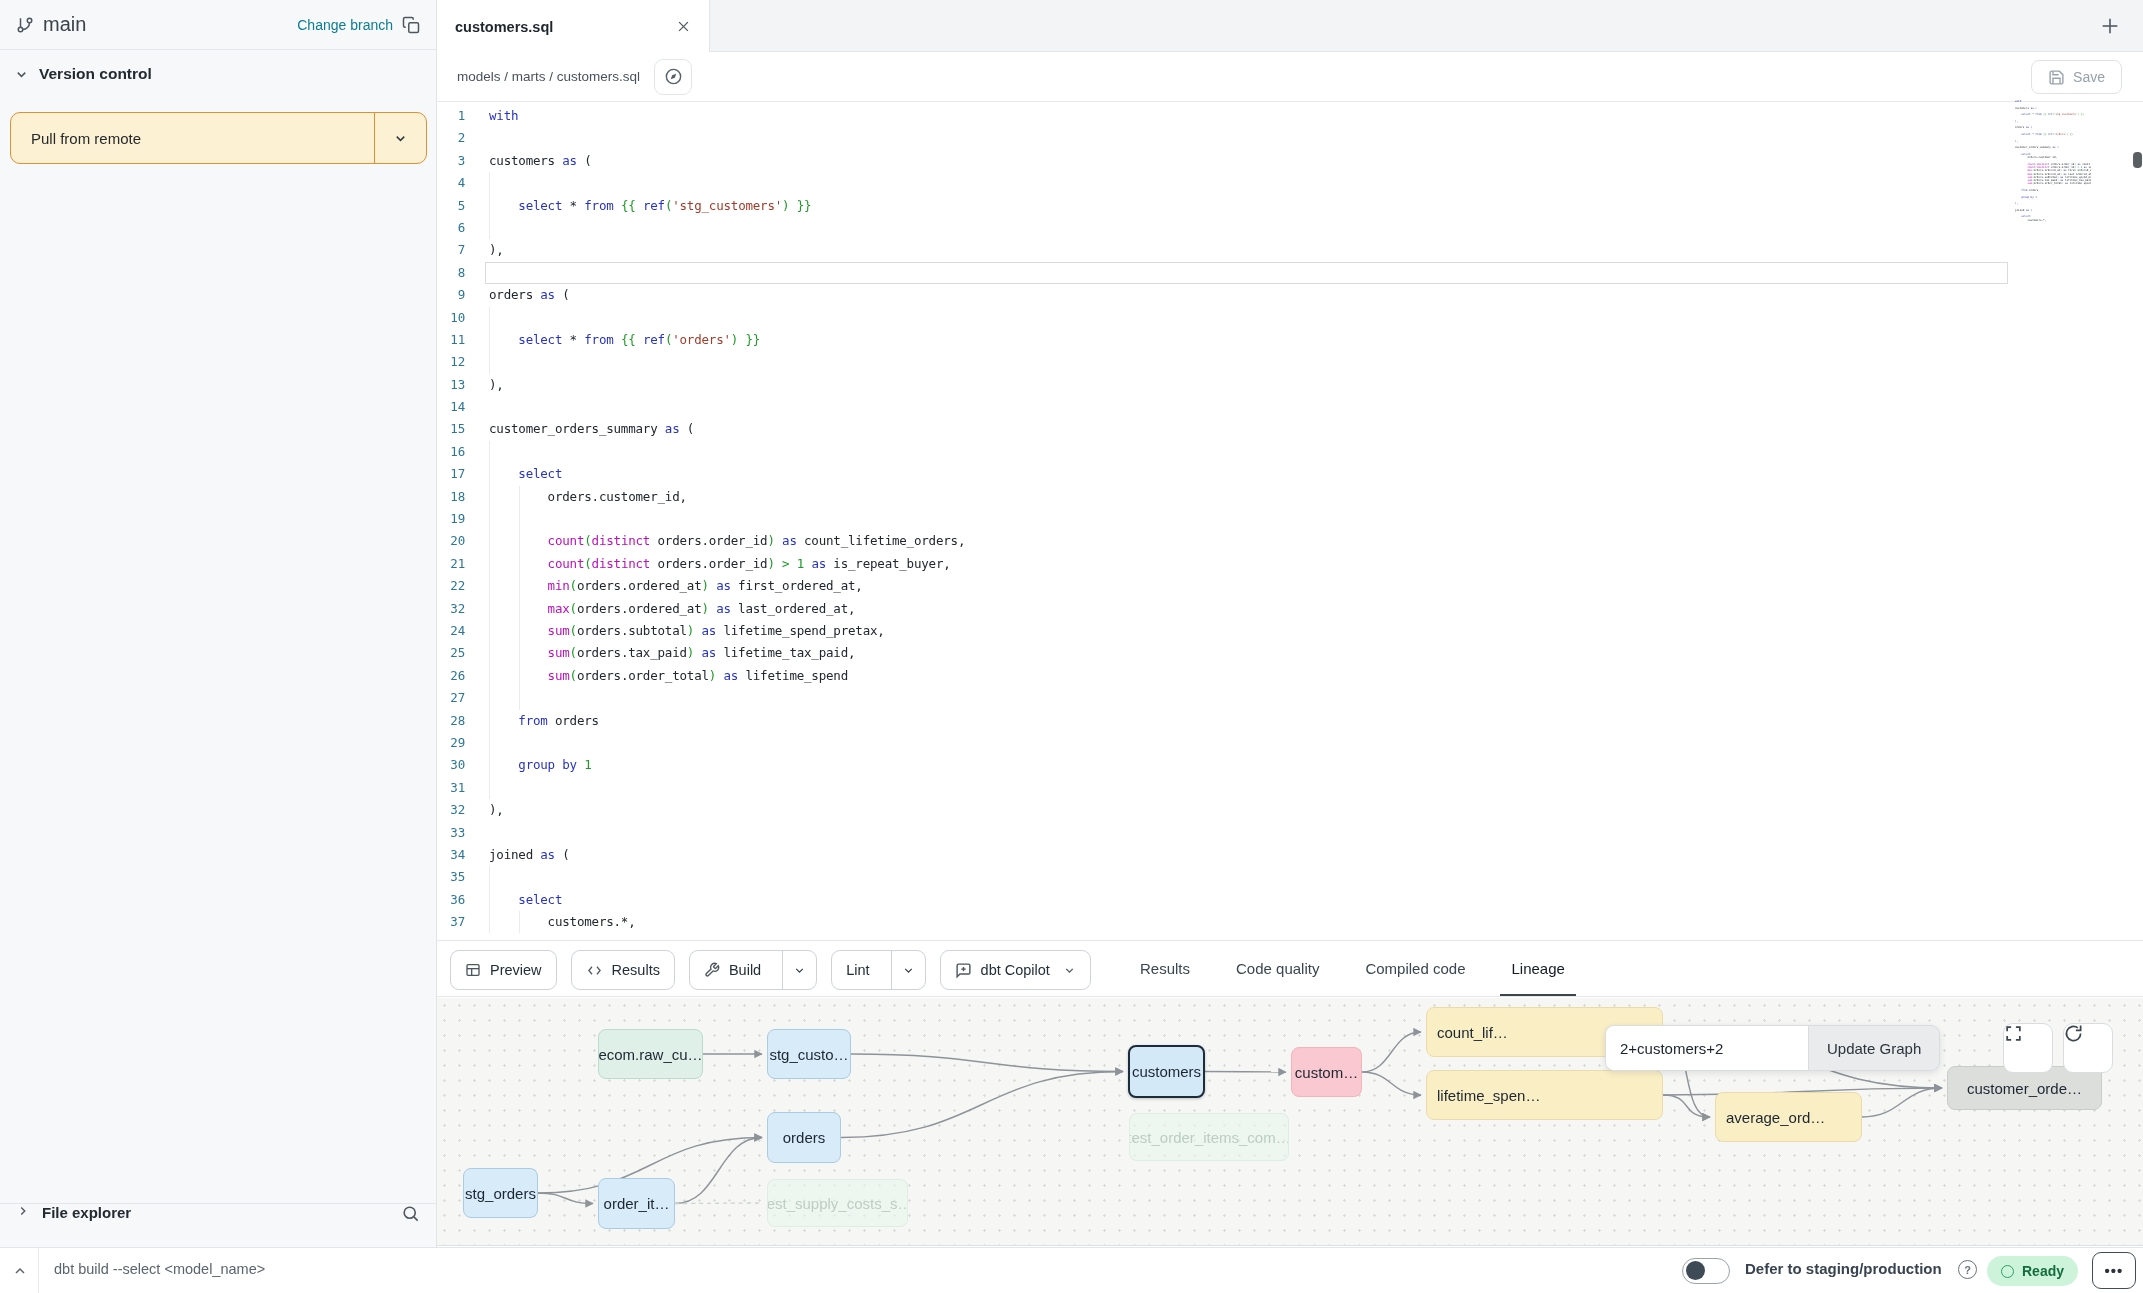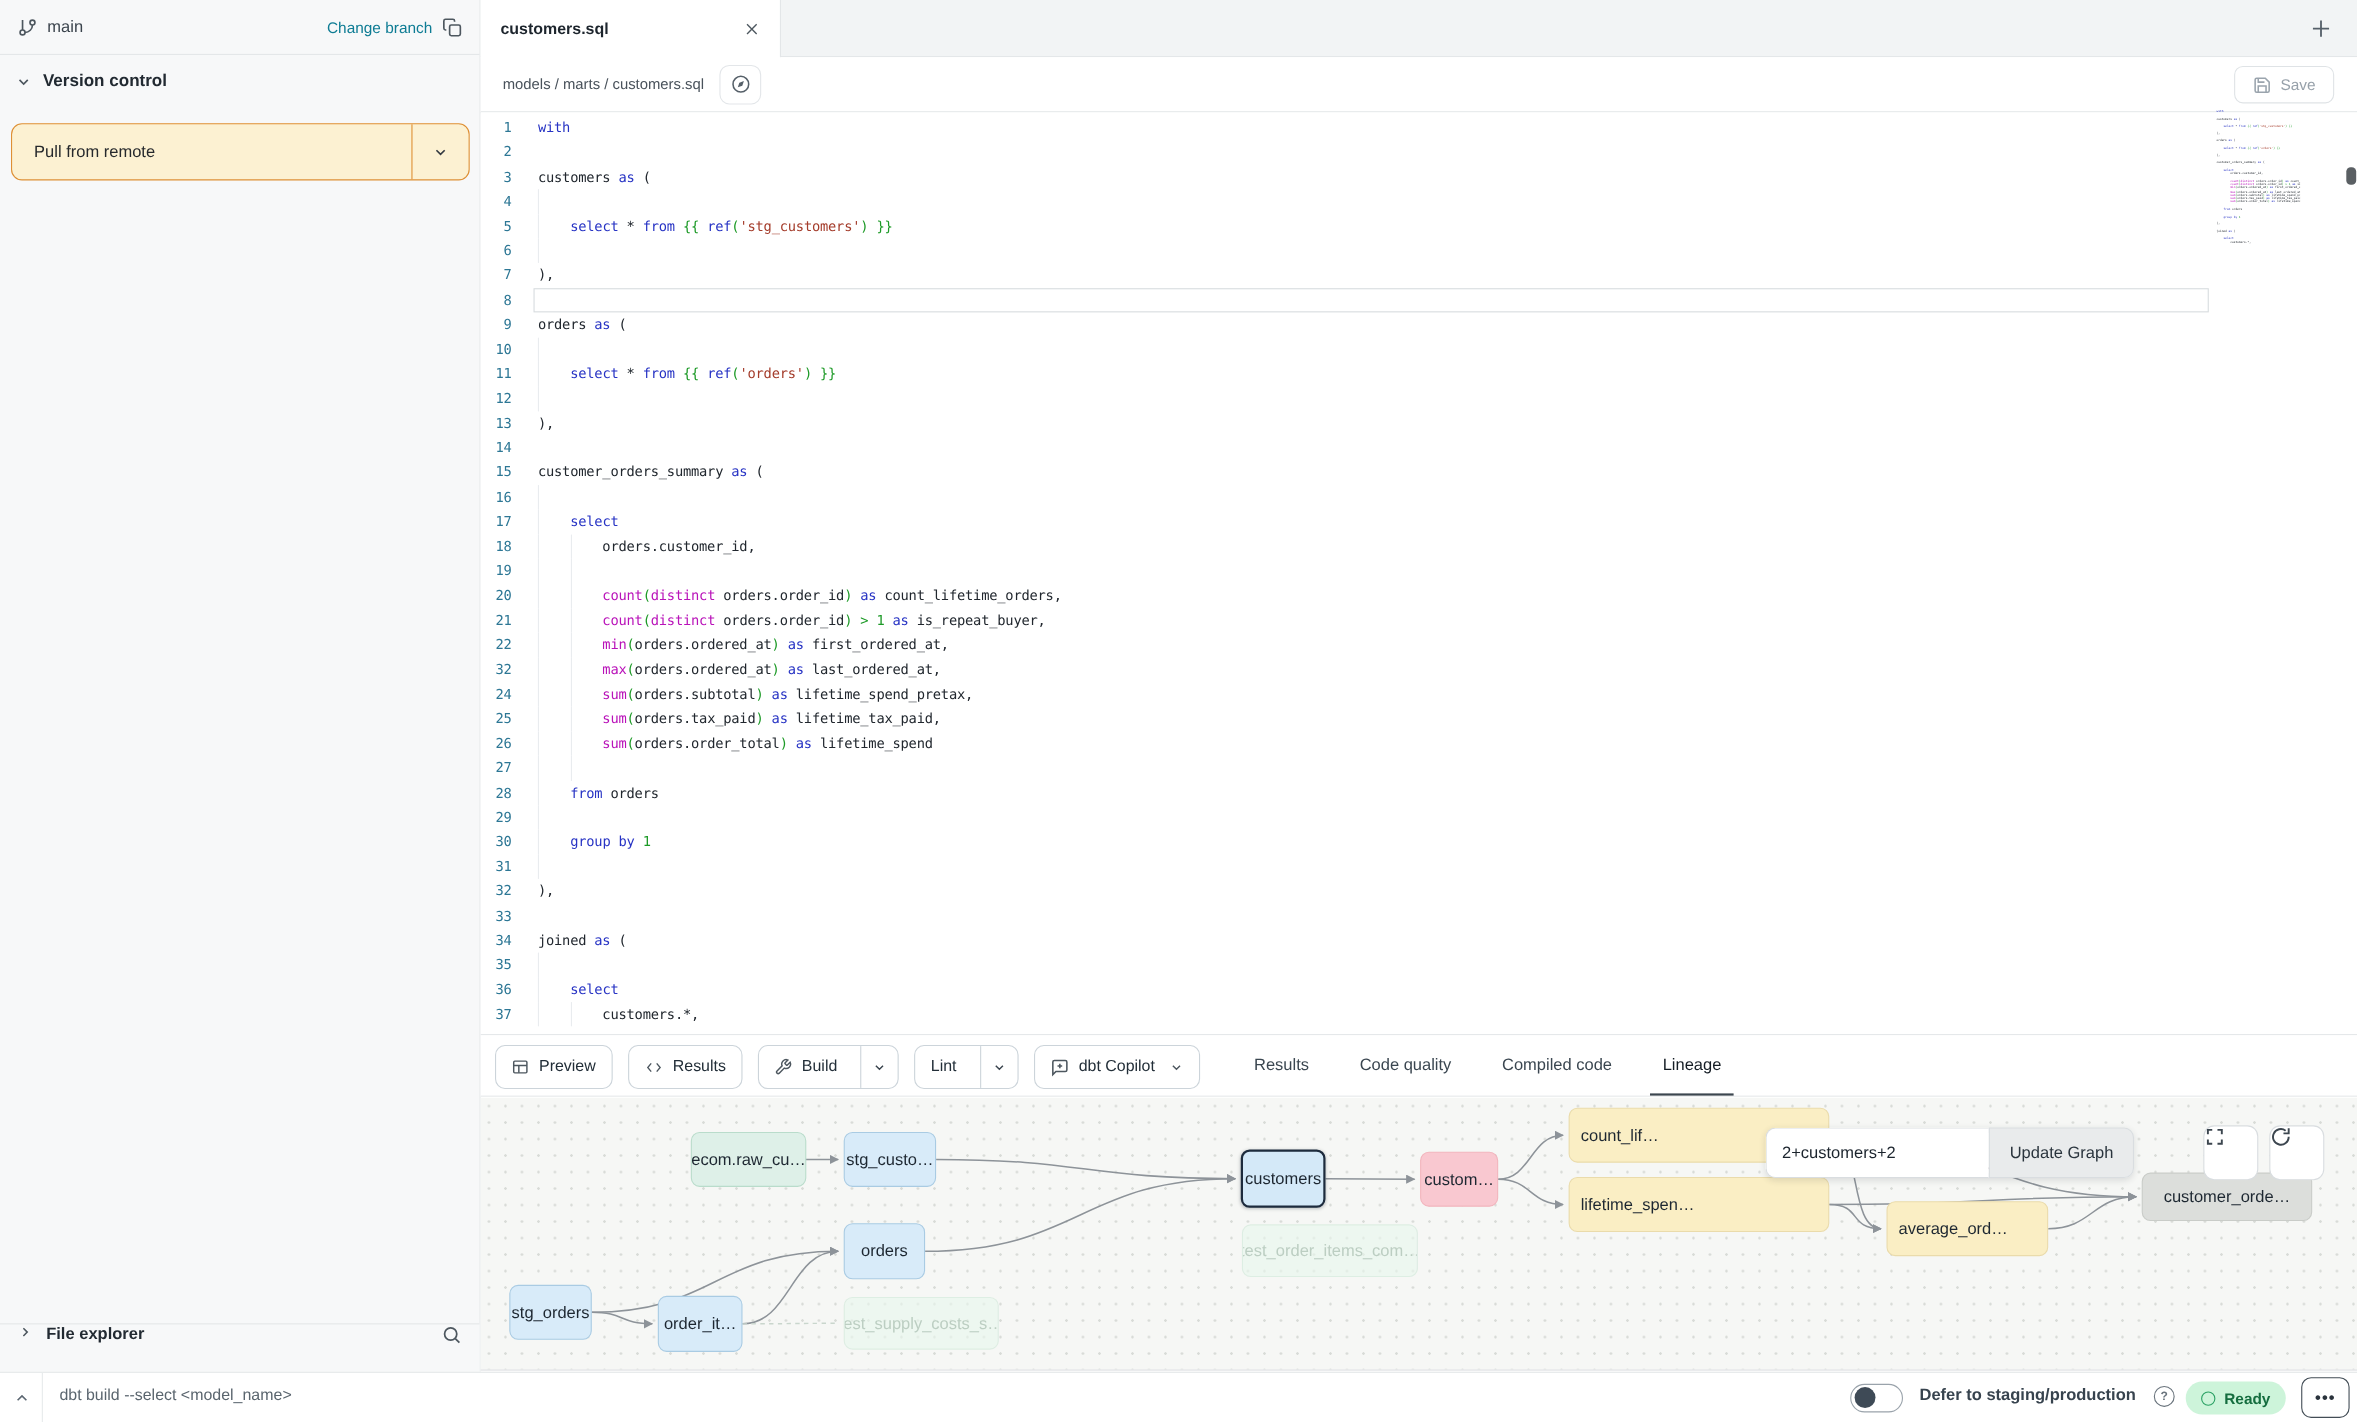--- a/index.html
+++ b/index.html
@@ -11,7 +11,7 @@
     background:#f7f8f9; border-right:1px solid #e1e4e7; }
   .sb-top { height:50px; display:flex; align-items:center; padding:0 16px;
     border-bottom:1px solid #e4e7e9; gap:9px; }
-  .sb-branch-name { font-size:15px; color:#3a434c; }
+  .sb-branch-name { font-size:20px; color:#3a434c; }
   .sb-top .spacer { flex:1; }
   .link-teal { color:#0e7c94; font-size:14px; cursor:pointer; }
   .icon { display:inline-flex; align-items:center; justify-content:center; color:#4d575f; }

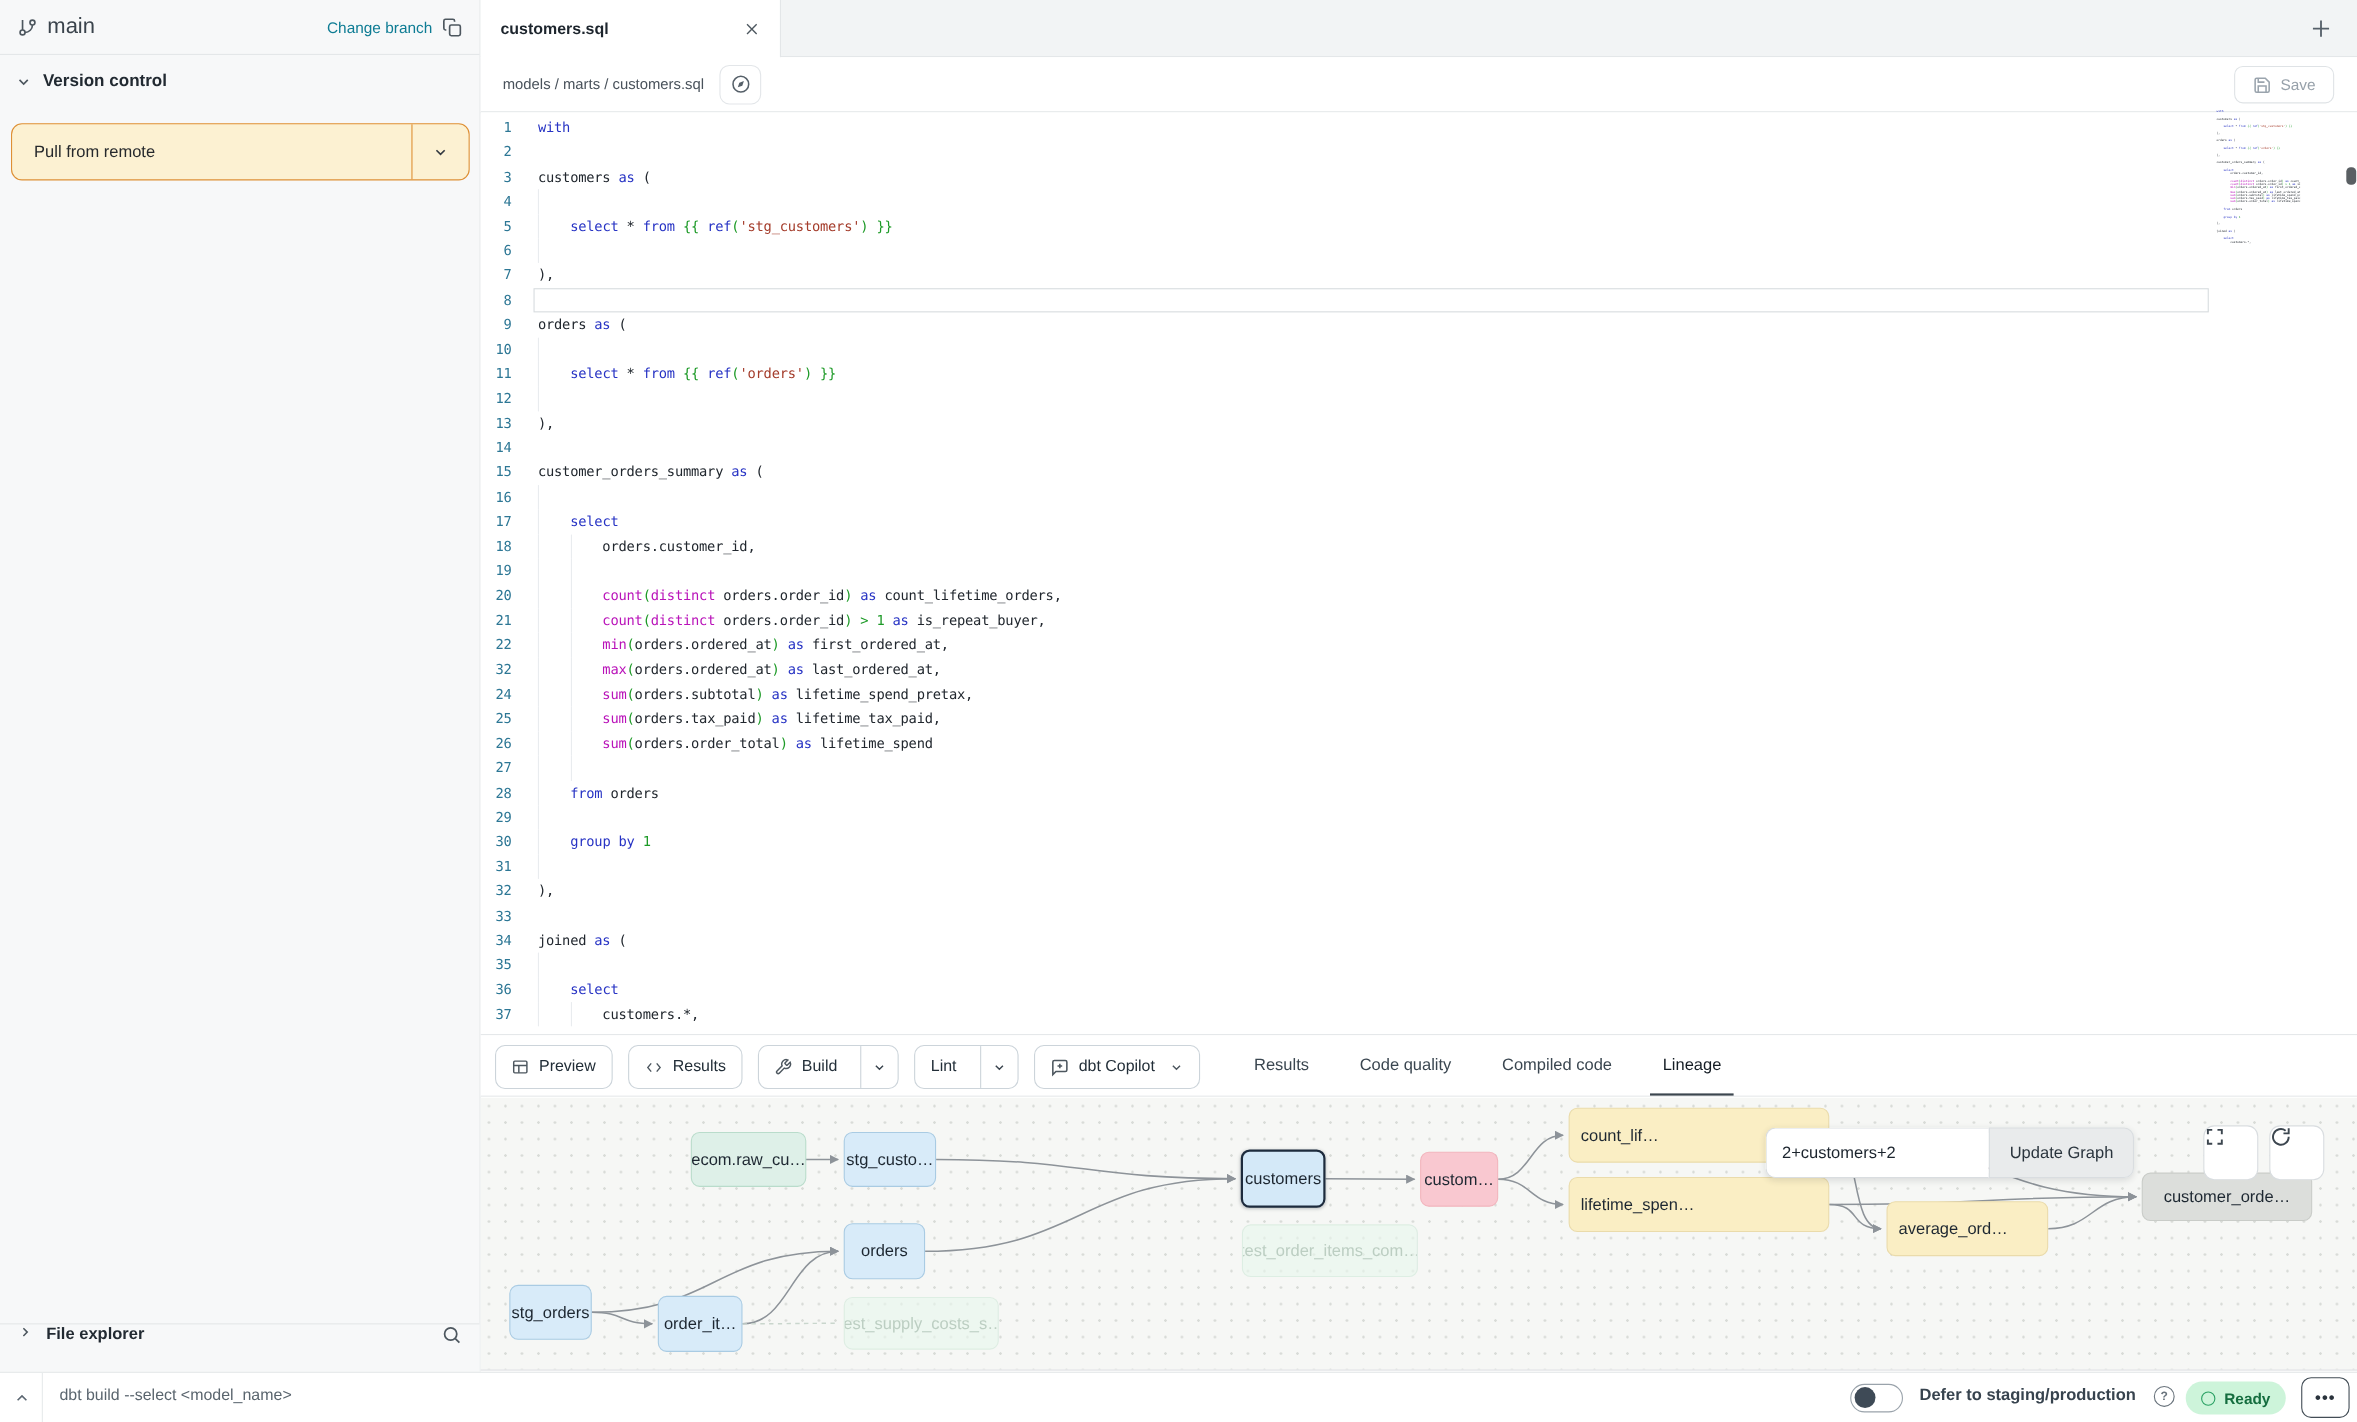--- a/index.html
+++ b/index.html
@@ -646,7 +646,7 @@
           <polyline points="21 2 21 8 15 8"></polyline>
         </svg>
     </div>
-  <div class="node source" style="left: 161px; top: 31px; width: 105px; height: 50px; margin-left: 30px;">ecom.raw_cu…</div>
+  <div class="node source" style="left: 161px; top: 31px; width: 105px; height: 50px;">ecom.raw_cu…</div>
       <div class="node model" style="left: 330px; top: 31px; width: 84px; height: 50px;">stg_custo…</div>
       <div class="node selected" style="left: 691px; top: 47px; width: 77px; height: 53px;">customers</div>
       <div class="node pink" style="left: 854px; top: 49px; width: 71px; height: 50px;">custom…</div>

